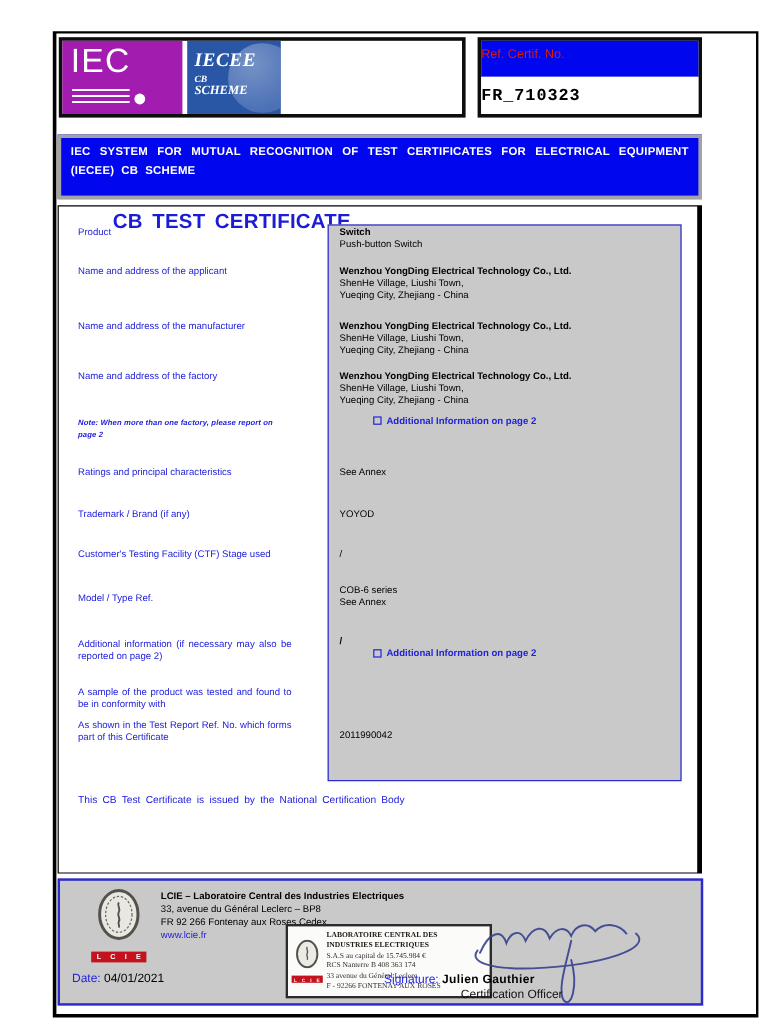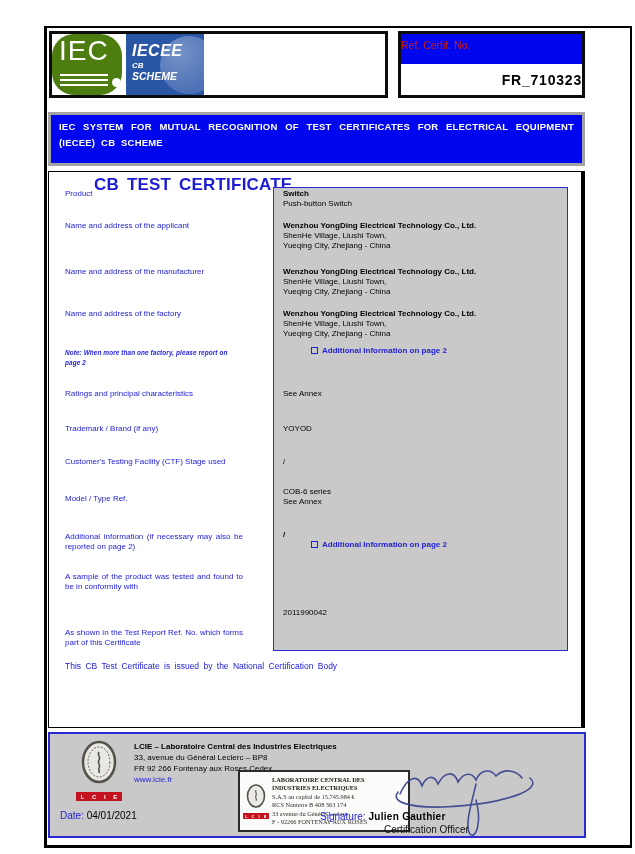--- a/index.html
+++ b/index.html
@@ -18,7 +18,7 @@
     border:3px solid #0d0d0d; background:#fff; display:flex; gap:4px;
   }
   .iec-tile {
-    position:relative; width:70px; height:100%; background:#4d7c0f; color:#fff;border-radius:22px;
+    position:relative; width:100px; height:100%; background:#a21caf; color:#fff;
   }
   .iec-text { font-size:28px; letter-spacing:1px; margin:1px 0 0 7px; }
   .iec-lines {

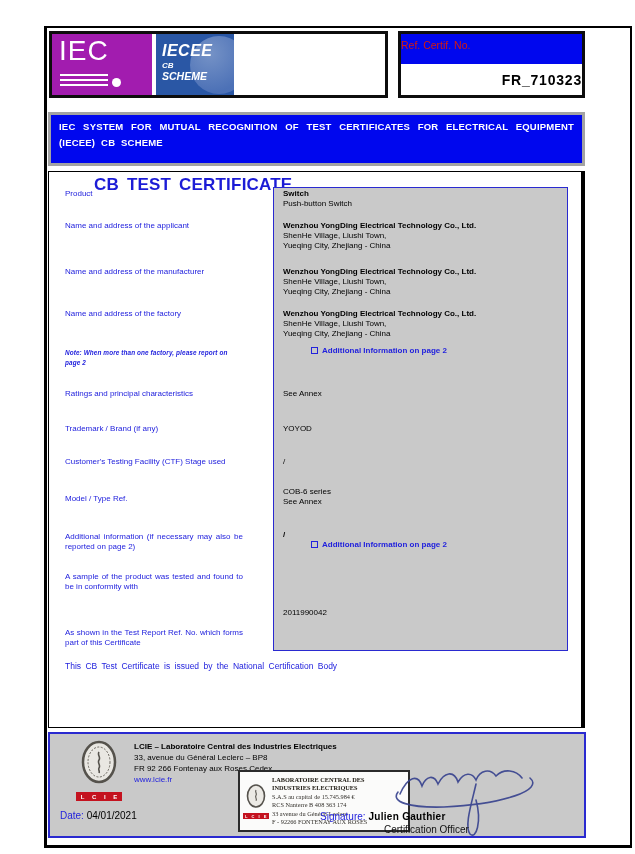--- a/index.html
+++ b/index.html
@@ -33,7 +33,7 @@
     position:absolute; right:-14px; top:2px; width:58px; height:58px; border-radius:50%;
     background:radial-gradient(circle at 35% 30%, #9db2d8, #5f7fc0 70%); opacity:.65;
   }
-  .iecee-text { position:absolute; left:6px; top:9px; font-style:italic; font-weight:bold; line-height:1; }
+  .iecee-text { position:absolute; left:6px; top:9px; font-style:italic; font-weight:bold; line-height:1;font-family:Liberation Serif, serif; }
   .iecee-l1 { font-size:16px; letter-spacing:.5px; }
   .iecee-l2 { font-size:8px; margin-top:3px; }
   .iecee-l3 { font-size:10.5px; margin-top:1px; }

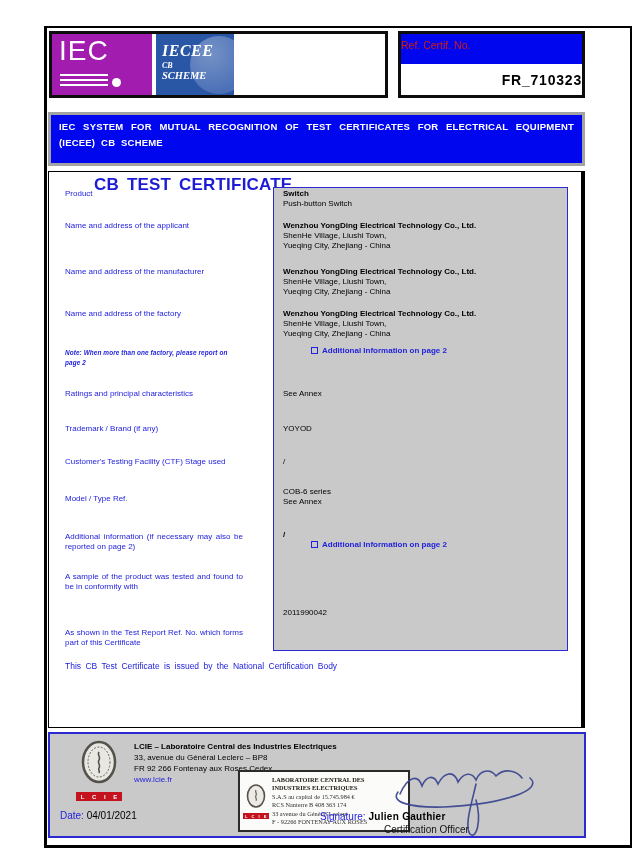--- a/index.html
+++ b/index.html
@@ -47,7 +47,7 @@
   }
   .ref-value {
     height:31px; background:#fff; color:#000; font-weight:bold; font-size:14px;
-    text-align:right; padding-top:8px; letter-spacing:.8px;
+    text-align:left; padding-top:8px; letter-spacing:.8px;font-family:Liberation Mono, monospace;
   }
   
   .banner {

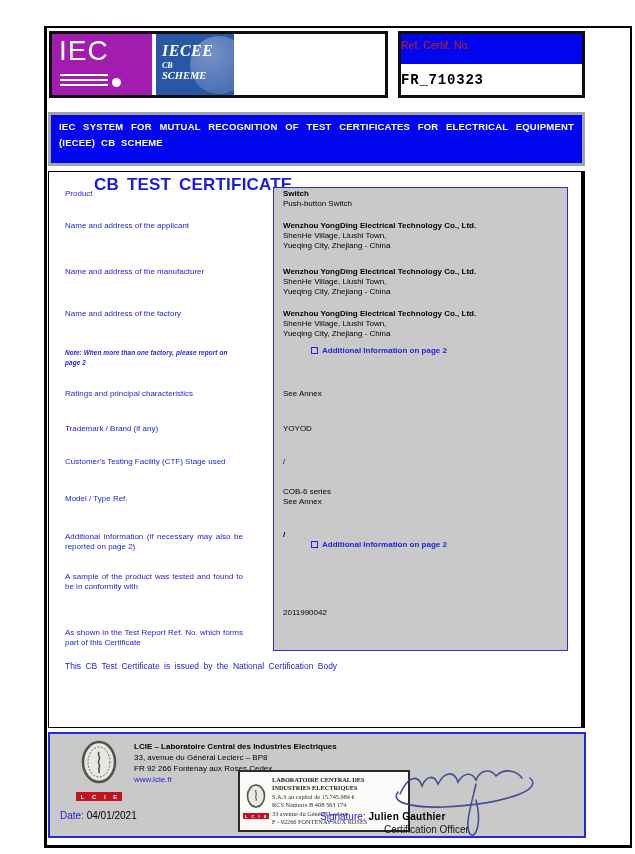--- a/index.html
+++ b/index.html
@@ -210,7 +210,7 @@
 
     <div class="flabel jst" style="top:400px">A sample of the product was tested and found to be in conformity with</div>
 
-    <div class="flabel jst" style="top:456px">As shown in the Test Report Ref. No. which forms part of this Certificate</div>
+    <div class="flabel jst" style="top:428px">As shown in the Test Report Ref. No. which forms part of this Certificate</div>
     <div class="fval" style="top:436px">2011990042</div>
 
     <div class="issued">This CB Test Certificate is issued by the National Certification Body</div>

